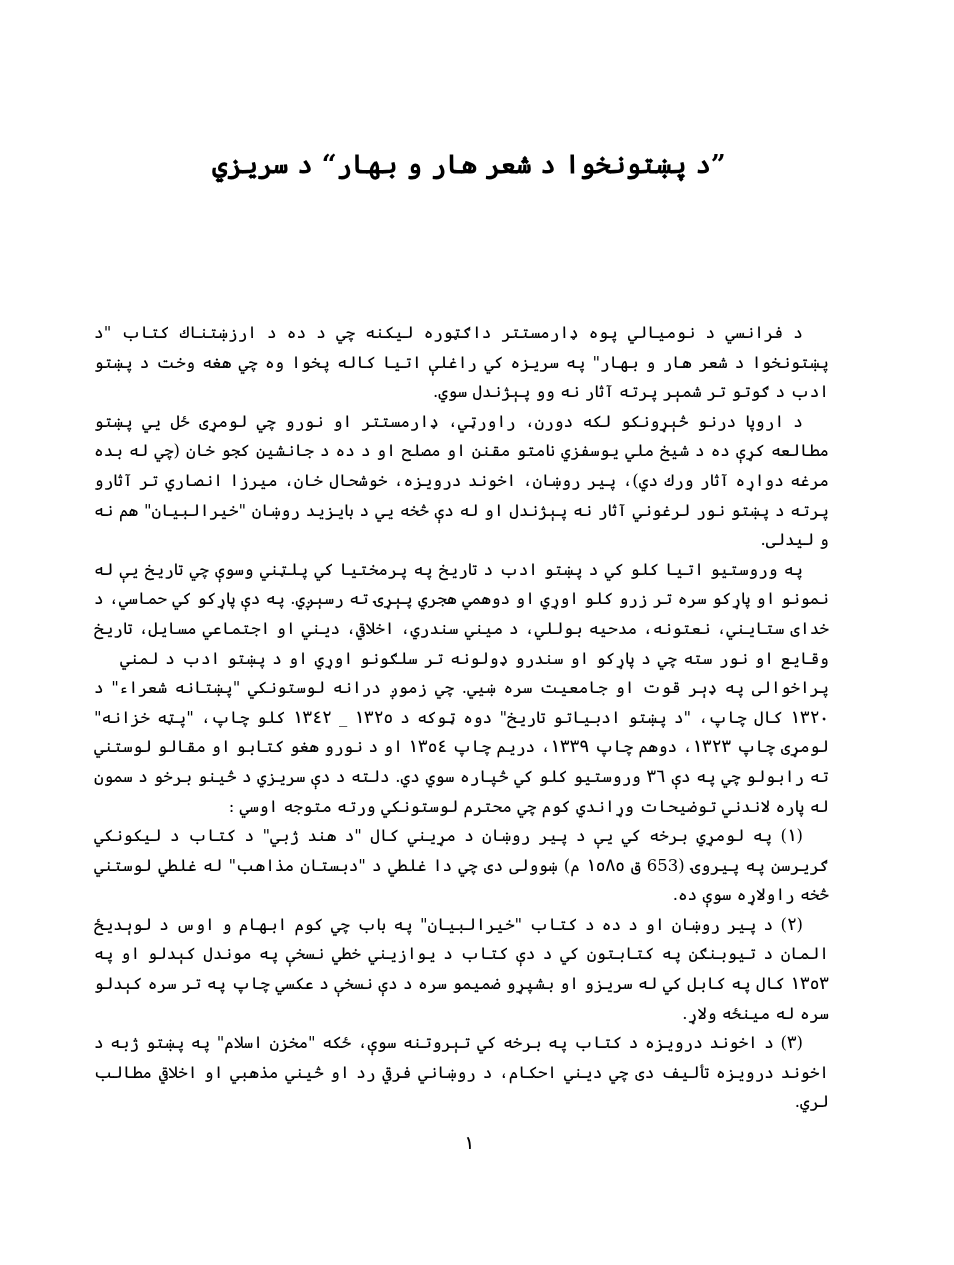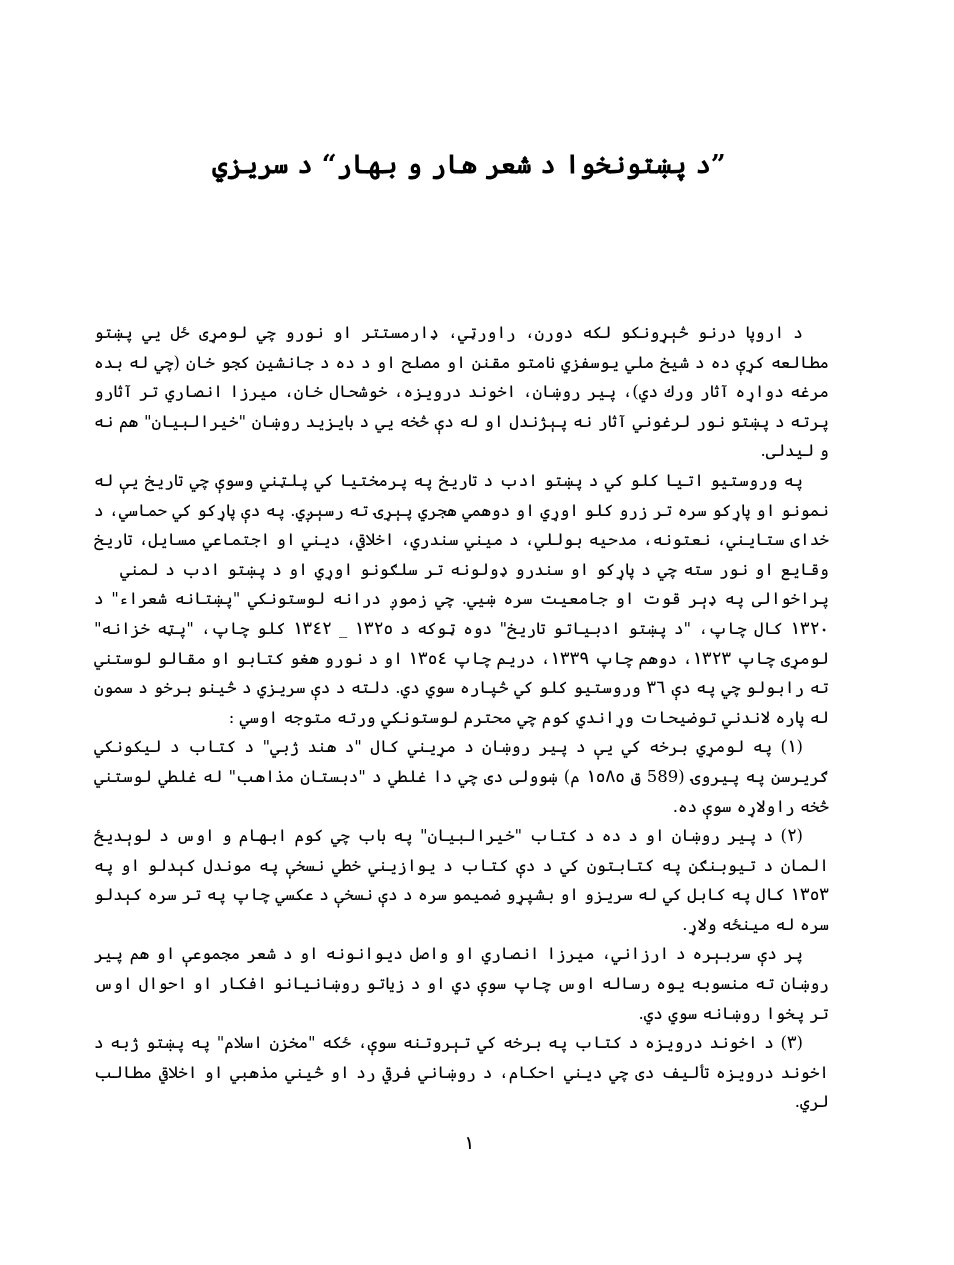--- a/index.html
+++ b/index.html
@@ -77,6 +77,7 @@
   </div>
 
   <div class="body-block">
+    <p>د فرانسي د نوميالي پوه ډارمستتر داګټوره ليکنه چي د ده د ارزښتناك كتاب "د پښتونخوا د شعر هار و بهار" په سريزه كي راغلې اتيا كاله پخوا وه چي هغه وخت د پښتو ادب د ګوتو تر شمېر پرته آثار نه وو پېژندل سوي.</p>
     <p>د اروپا درنو څېړونكو لكه دورن، راورټي، ډارمستتر او نورو چي لومړى ځل يي پښتو مطالعه كړې ده د شيخ ملي يوسفزي نامتو مقنن او مصلح او د ده د جانشين كجو خان (چي له بده مرغه دواړه آثار ورك دي)، پير روښان، اخوند درويزه، خوشحال خان، ميرزا انصاري تر آثارو پرته د پښتو نور لرغوني آثار نه پېژندل او له دې څخه يي د بايزيد روښان "خيرالبيان" هم نه و ليدلى.</p>
     <p>په وروستيو اتيا كلو كي د پښتو ادب د تاريخ په پرمختيا كي پلټني وسوې چي تاريخ يې له نمونو او پاړکو سره تر زرو كلو اوړي او دوهمي هجري پېړۍ ته رسېږي. په دې پاړکو كي حماسي، د خداى ستايني، نعتونه، مدحيه بوللي، د ميني سندري، اخلاقي، ديني او اجتماعي مسايل، تاريخ وقايع او نور سته چي د پاړکو او سندرو ډولونه تر سلګونو اوړي او د پښتو ادب د لمني<span class="gap-seq"></span> پراخوالى په ډېر قوت او جامعيت سره ښيي. چي زموږ درانه لوستونكي "پښتانه شعراء" د ١٣٢٠ كال چاپ، "د پښتو ادبياتو تاريخ" دوه ټوكه د ١٣٢٥ _ ١٣٤٢ كلو چاپ، "پټه خزانه" لومړى چاپ ١٣٢٣، دوهم چاپ ١٣٣٩، دريم چاپ ١٣٥٤ او د نورو هغو كتابو او مقالو لوستني ته رابولو چي په دې ٣٦ وروستيو كلو كي څپاره سوي دي. دلته د دې سريزي د څينو برخو د سمون له پاره لاندني توضيحات وړاندي كوم چي محترم لوستونكي ورته متوجه اوسي :</p>
     <p>(١) په لومړي برخه كي يې د پير روښان د مړيني كال "د هند ژبي" د كتاب د ليكونكي ګريرسن په پيروۍ (589 ق ١٥٨٥ م) ښوولى دى چي دا غلطي د "دبستان مذاهب" له غلطي لوستني څخه راولاړه سوې ده.</p>

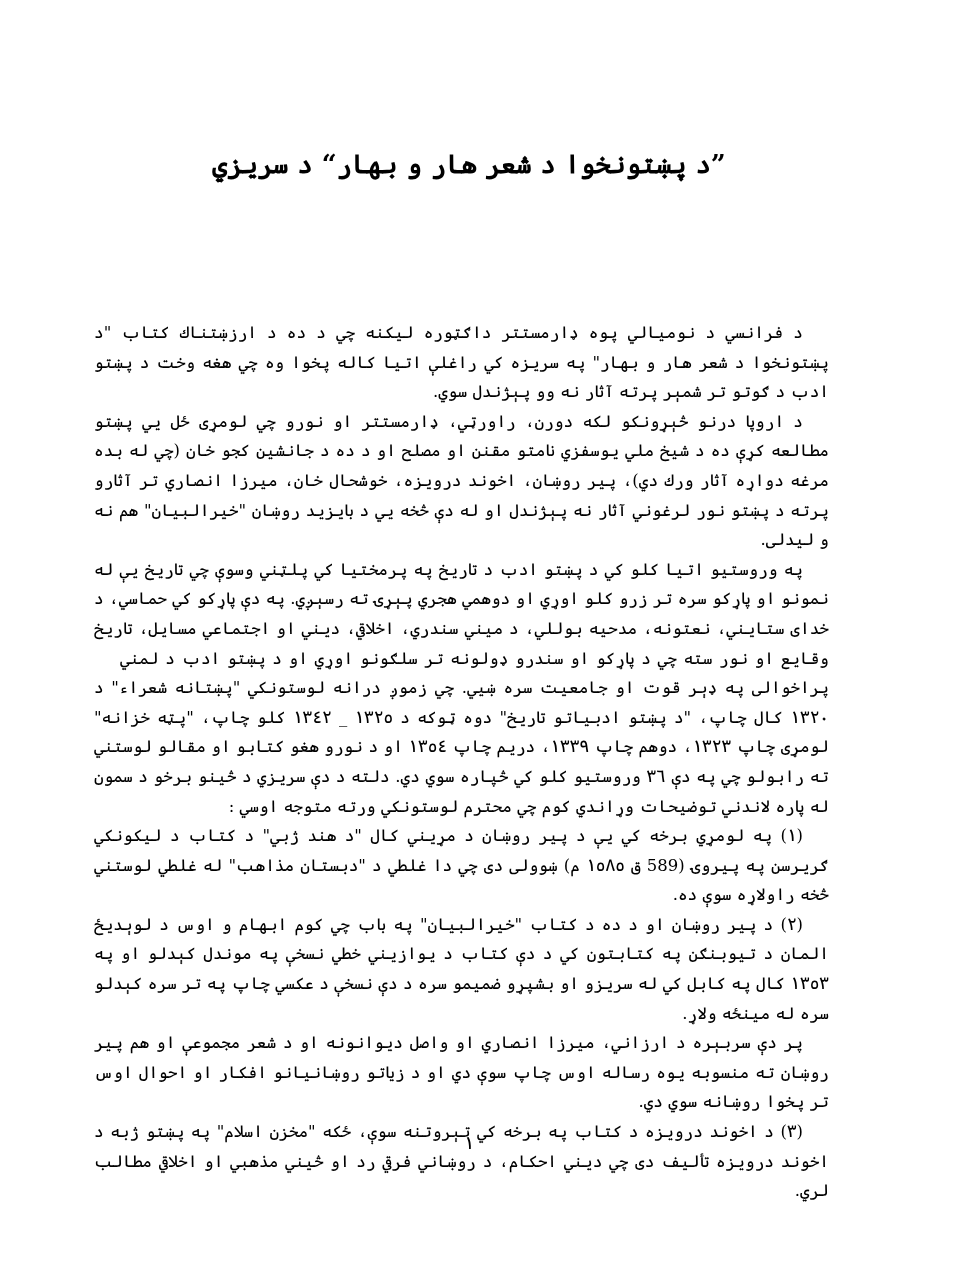--- a/index.html
+++ b/index.html
@@ -80,7 +80,7 @@
     <p>د فرانسي د نوميالي پوه ډارمستتر داګټوره ليکنه چي د ده د ارزښتناك كتاب "د پښتونخوا د شعر هار و بهار" په سريزه كي راغلې اتيا كاله پخوا وه چي هغه وخت د پښتو ادب د ګوتو تر شمېر پرته آثار نه وو پېژندل سوي.</p>
     <p>د اروپا درنو څېړونكو لكه دورن، راورټي، ډارمستتر او نورو چي لومړى ځل يي پښتو مطالعه كړې ده د شيخ ملي يوسفزي نامتو مقنن او مصلح او د ده د جانشين كجو خان (چي له بده مرغه دواړه آثار ورك دي)، پير روښان، اخوند درويزه، خوشحال خان، ميرزا انصاري تر آثارو پرته د پښتو نور لرغوني آثار نه پېژندل او له دې څخه يي د بايزيد روښان "خيرالبيان" هم نه و ليدلى.</p>
     <p>په وروستيو اتيا كلو كي د پښتو ادب د تاريخ په پرمختيا كي پلټني وسوې چي تاريخ يې له نمونو او پاړکو سره تر زرو كلو اوړي او دوهمي هجري پېړۍ ته رسېږي. په دې پاړکو كي حماسي، د خداى ستايني، نعتونه، مدحيه بوللي، د ميني سندري، اخلاقي، ديني او اجتماعي مسايل، تاريخ وقايع او نور سته چي د پاړکو او سندرو ډولونه تر سلګونو اوړي او د پښتو ادب د لمني<span class="gap-seq"></span> پراخوالى په ډېر قوت او جامعيت سره ښيي. چي زموږ درانه لوستونكي "پښتانه شعراء" د ١٣٢٠ كال چاپ، "د پښتو ادبياتو تاريخ" دوه ټوكه د ١٣٢٥ _ ١٣٤٢ كلو چاپ، "پټه خزانه" لومړى چاپ ١٣٢٣، دوهم چاپ ١٣٣٩، دريم چاپ ١٣٥٤ او د نورو هغو كتابو او مقالو لوستني ته رابولو چي په دې ٣٦ وروستيو كلو كي څپاره سوي دي. دلته د دې سريزي د څينو برخو د سمون له پاره لاندني توضيحات وړاندي كوم چي محترم لوستونكي ورته متوجه اوسي :</p>
-    <p>(١) په لومړي برخه كي يې د پير روښان د مړيني كال "د هند ژبي" د كتاب د ليكونكي ګريرسن په پيروۍ (589 ق ١٥٨٥ م) ښوولى دى چي دا غلطي د "دبستان مذاهب" له غلطي لوستني څخه راولاړه سوې ده.</p>
+    <p>(١) په لومړي برخه كي يې د پير روښان د مړيني كال "د هند ژبي" د كتاب د ليكونكي ګريرسن په پيروۍ (653 ق ١٥٨٥ م) ښوولى دى چي دا غلطي د "دبستان مذاهب" له غلطي لوستني څخه راولاړه سوې ده.</p>
     <p>(٢) د پير روښان او د ده د كتاب "خيرالبيان" په باب چي كوم ابهام و اوس د لوېديځ المان د تيوبنګن په كتابتون كي د دې كتاب د يوازيني خطي نسخې په موندل كېدلو او په ١٣٥٣ كال په كابل كي له سريزو او بشپړو ضميمو سره د دې نسخې د عكسي چاپ په تر سره كېدلو سره له مينځه ولاړ.</p>
     <p>پر دې سربېره د ارزاني، ميرزا انصاري او واصل ديوانونه او د شعر مجموعې او هم پير روښان ته منسوبه يوه رساله اوس چاپ سوې دي او د زياتو روښانيانو افكار او احوال اوس تر پخوا روښانه سوي دي.</p>
     <p>(٣) د اخوند درويزه د كتاب په برخه كي تېروتنه سوې، ځكه "مخزن اسلام" په پښتو ژبه د اخوند درويزه تألیف دى چي ديني احكام، د روښاني فرقي رد او څيني مذهبي او اخلاقي مطالب لري.</p>

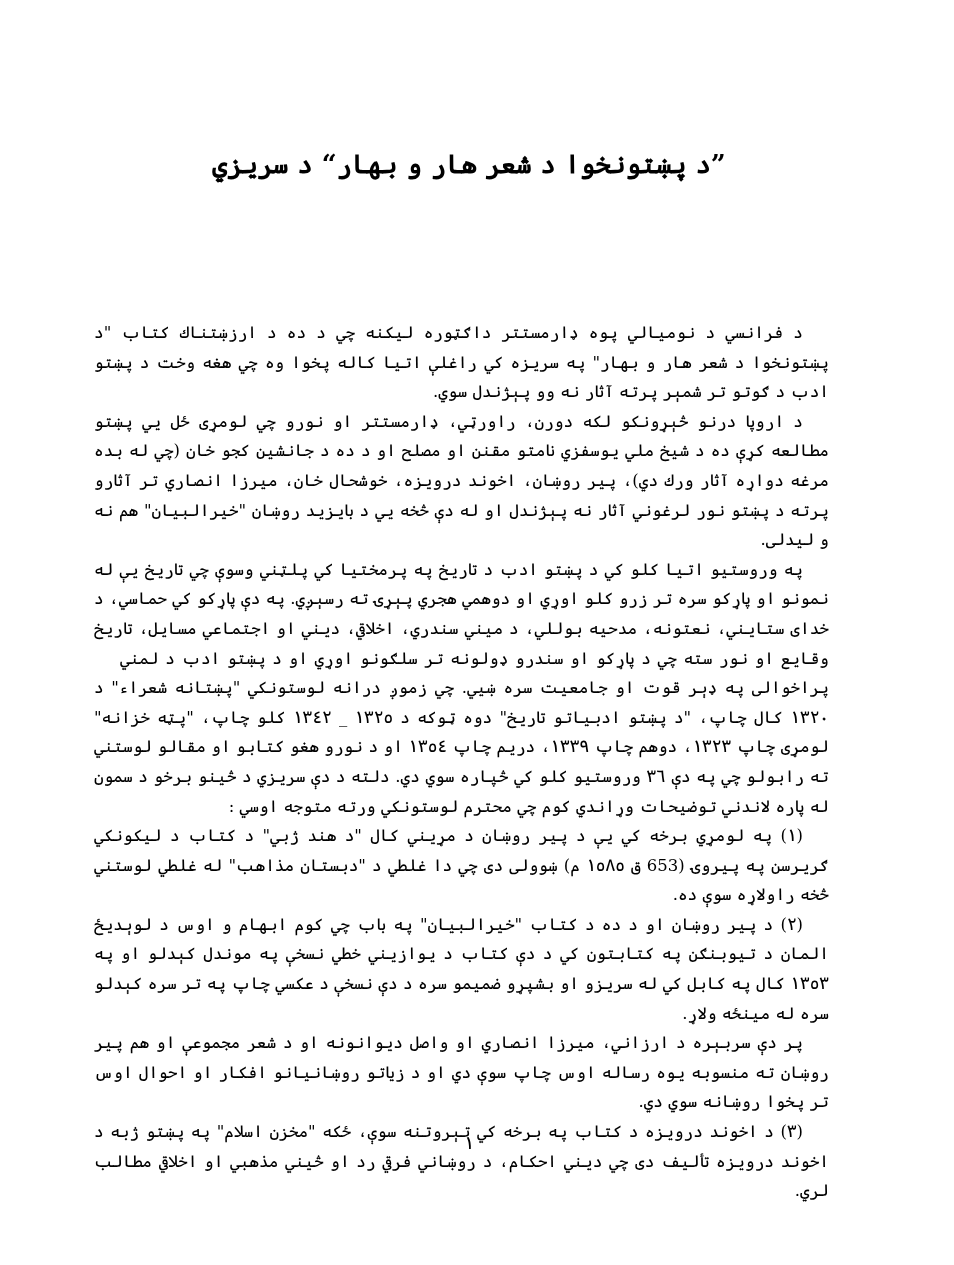--- a/index.html
+++ b/index.html
@@ -82,7 +82,6 @@
     <p>په وروستيو اتيا كلو كي د پښتو ادب د تاريخ په پرمختيا كي پلټني وسوې چي تاريخ يې له نمونو او پاړکو سره تر زرو كلو اوړي او دوهمي هجري پېړۍ ته رسېږي. په دې پاړکو كي حماسي، د خداى ستايني، نعتونه، مدحيه بوللي، د ميني سندري، اخلاقي، ديني او اجتماعي مسايل، تاريخ وقايع او نور سته چي د پاړکو او سندرو ډولونه تر سلګونو اوړي او د پښتو ادب د لمني<span class="gap-seq"></span> پراخوالى په ډېر قوت او جامعيت سره ښيي. چي زموږ درانه لوستونكي "پښتانه شعراء" د ١٣٢٠ كال چاپ، "د پښتو ادبياتو تاريخ" دوه ټوكه د ١٣٢٥ _ ١٣٤٢ كلو چاپ، "پټه خزانه" لومړى چاپ ١٣٢٣، دوهم چاپ ١٣٣٩، دريم چاپ ١٣٥٤ او د نورو هغو كتابو او مقالو لوستني ته رابولو چي په دې ٣٦ وروستيو كلو كي څپاره سوي دي. دلته د دې سريزي د څينو برخو د سمون له پاره لاندني توضيحات وړاندي كوم چي محترم لوستونكي ورته متوجه اوسي :</p>
     <p>(١) په لومړي برخه كي يې د پير روښان د مړيني كال "د هند ژبي" د كتاب د ليكونكي ګريرسن په پيروۍ (653 ق ١٥٨٥ م) ښوولى دى چي دا غلطي د "دبستان مذاهب" له غلطي لوستني څخه راولاړه سوې ده.</p>
     <p>(٢) د پير روښان او د ده د كتاب "خيرالبيان" په باب چي كوم ابهام و اوس د لوېديځ المان د تيوبنګن په كتابتون كي د دې كتاب د يوازيني خطي نسخې په موندل كېدلو او په ١٣٥٣ كال په كابل كي له سريزو او بشپړو ضميمو سره د دې نسخې د عكسي چاپ په تر سره كېدلو سره له مينځه ولاړ.</p>
-    <p>پر دې سربېره د ارزاني، ميرزا انصاري او واصل ديوانونه او د شعر مجموعې او هم پير روښان ته منسوبه يوه رساله اوس چاپ سوې دي او د زياتو روښانيانو افكار او احوال اوس تر پخوا روښانه سوي دي.</p>
     <p>(٣) د اخوند درويزه د كتاب په برخه كي تېروتنه سوې، ځكه "مخزن اسلام" په پښتو ژبه د اخوند درويزه تألیف دى چي ديني احكام، د روښاني فرقي رد او څيني مذهبي او اخلاقي مطالب لري.</p>
 
   </div>

